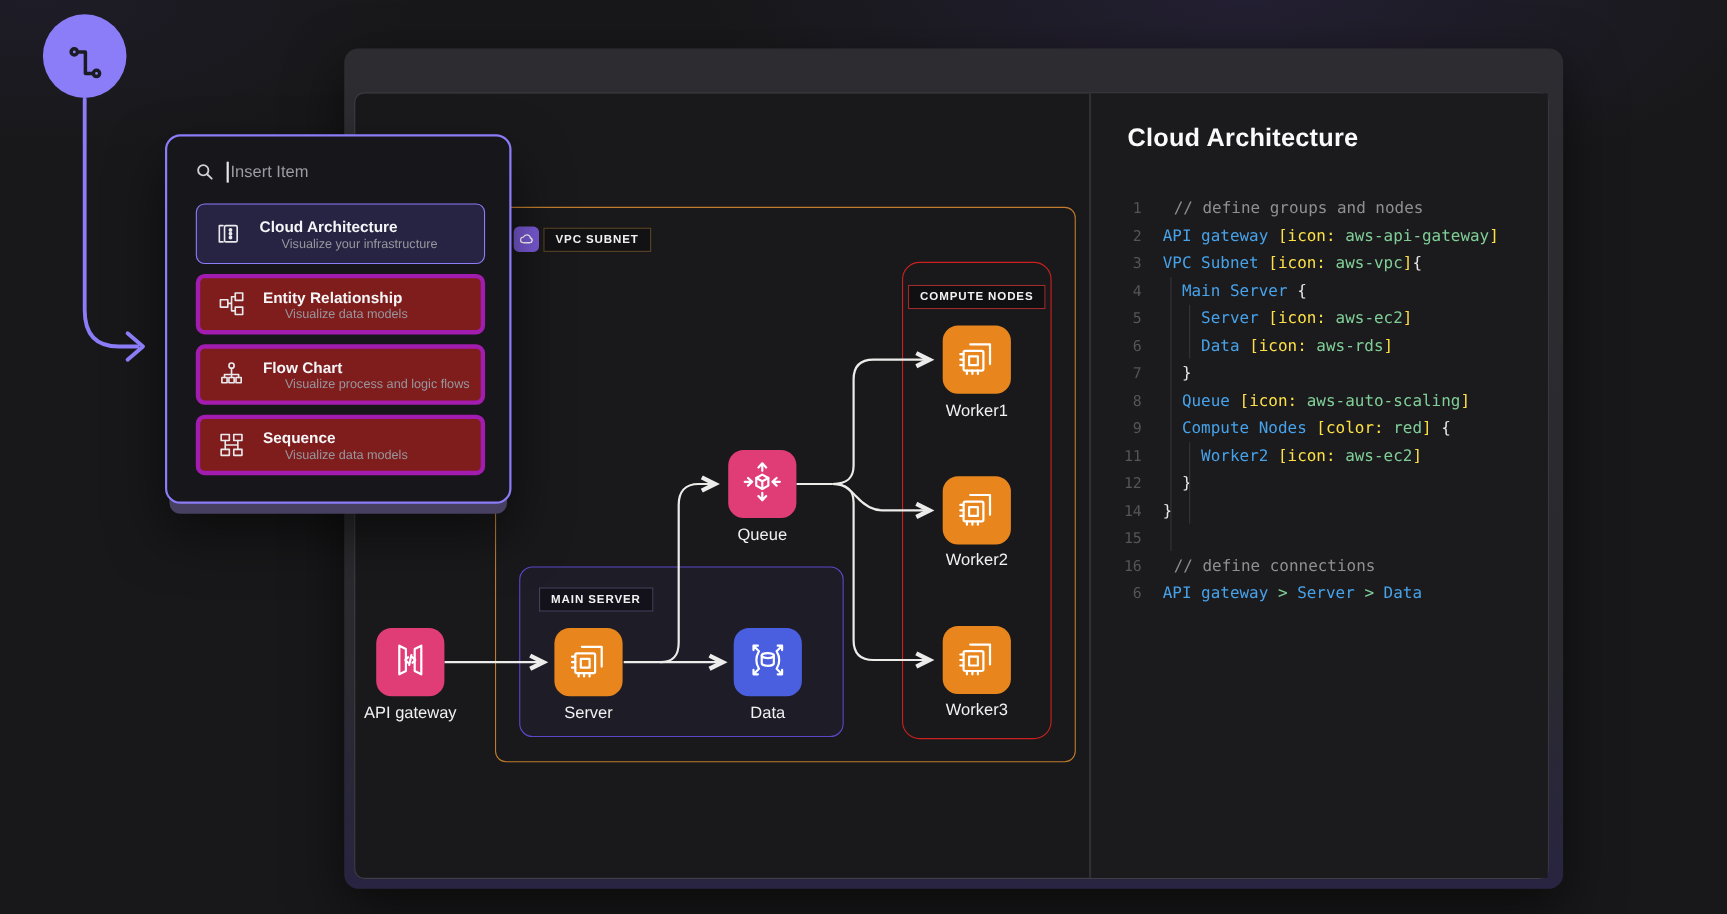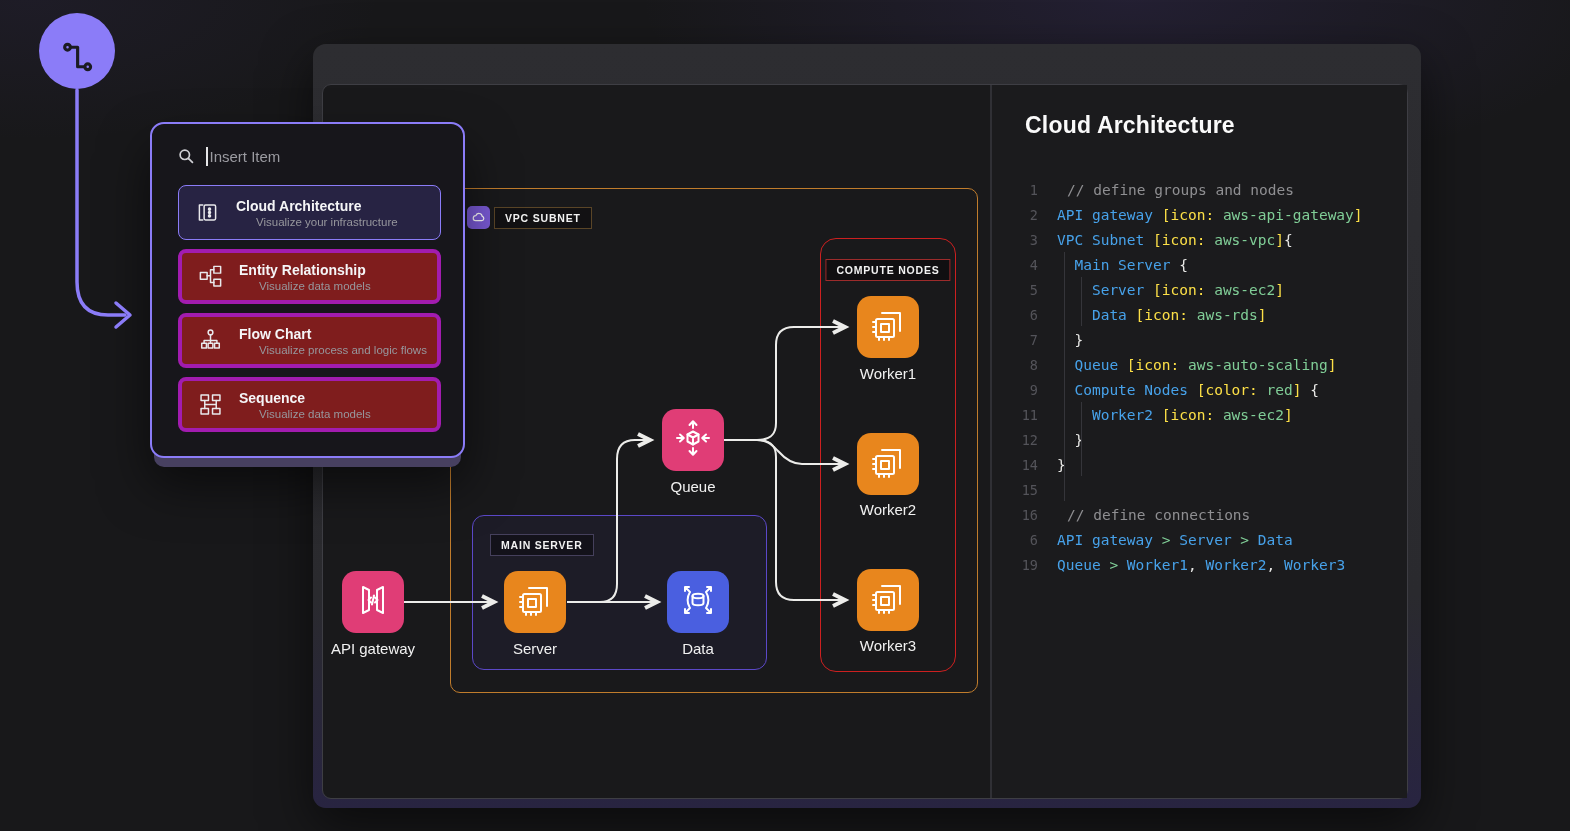--- a/index.html
+++ b/index.html
@@ -305,10 +305,6 @@
       <div class="code-line">
         <span class="ln">6</span>
         <span class="code"><span class="tk-name">API gateway</span><span class="tk-punct"> </span><span class="tk-value">&gt;</span><span class="tk-punct"> </span><span class="tk-name">Server</span><span class="tk-punct"> </span><span class="tk-value">&gt;</span><span class="tk-punct"> </span><span class="tk-name">Data</span></span>
-      </div>
-      <div class="code-line">
-        <span class="ln">19</span>
-        <span class="code"><span class="tk-name">Queue</span><span class="tk-punct"> </span><span class="tk-value">&gt;</span><span class="tk-punct"> </span><span class="tk-name">Worker1</span><span class="tk-punct">, </span><span class="tk-name">Worker2</span><span class="tk-punct">, </span><span class="tk-name">Worker3</span></span>
       </div>
     </div>
   <div class="indent-guide" style="left:1064px; top:252px; height:249px"></div>

